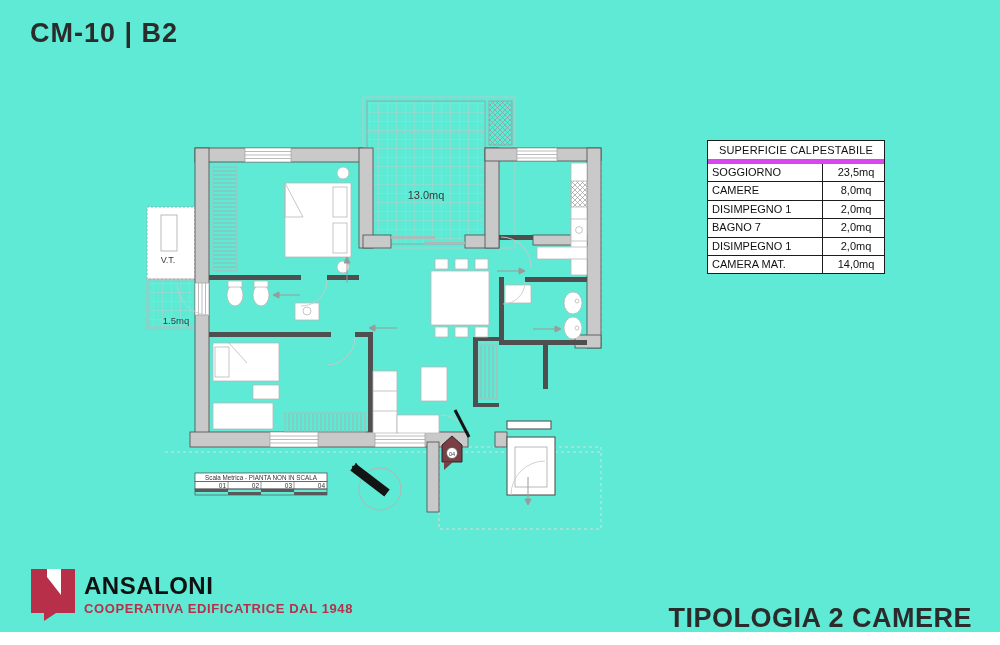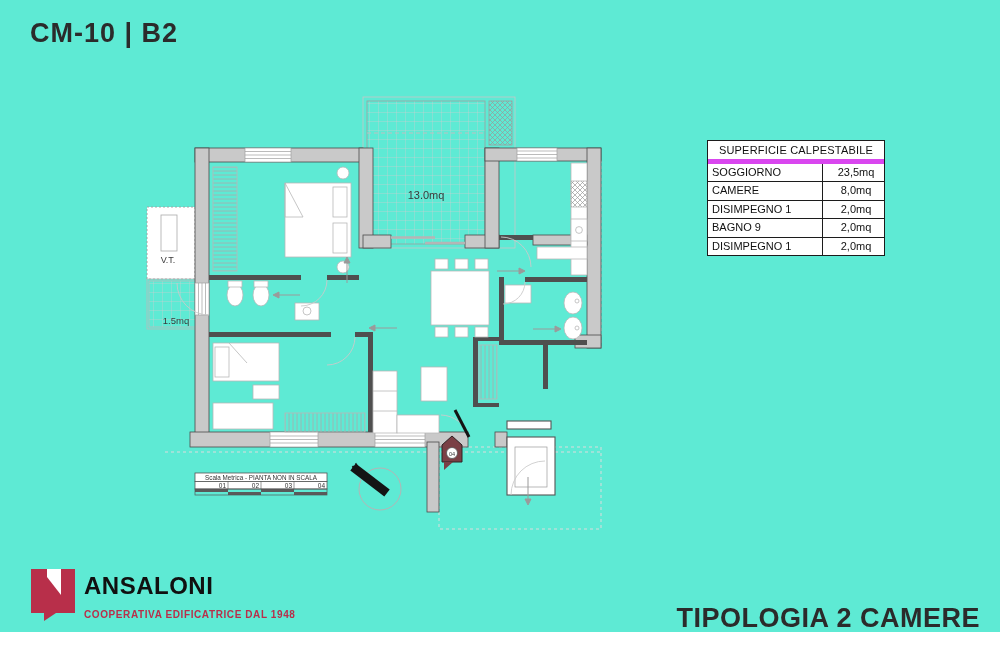--- a/index.html
+++ b/index.html
@@ -282,7 +282,7 @@
         <div class="t-area">2,0mq</div>
       </div>
     <div class="t-row">
-        <div class="t-room">BAGNO 9</div>
+        <div class="t-room">BAGNO 7</div>
         <div class="t-area">2,0mq</div>
       </div>
     <div class="t-row">

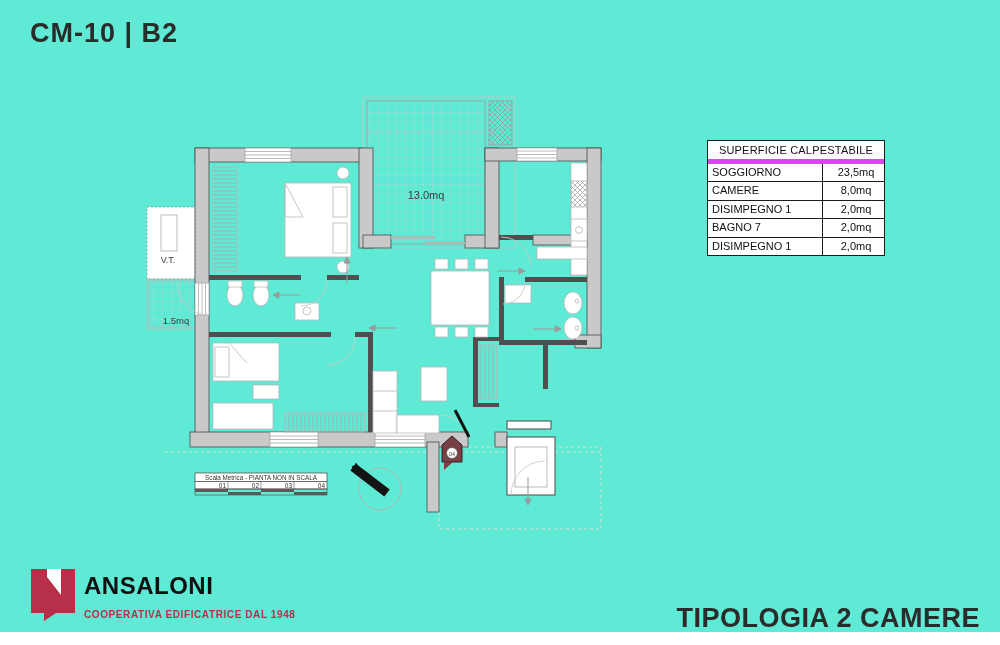--- a/index.html
+++ b/index.html
@@ -289,6 +289,10 @@
         <div class="t-room">DISIMPEGNO 1</div>
         <div class="t-area">2,0mq</div>
       </div>
+    <div class="t-row">
+        <div class="t-room">CAMERA MAT.</div>
+        <div class="t-area">14,0mq</div>
+      </div>
   </div>
 
   <div class="logo">

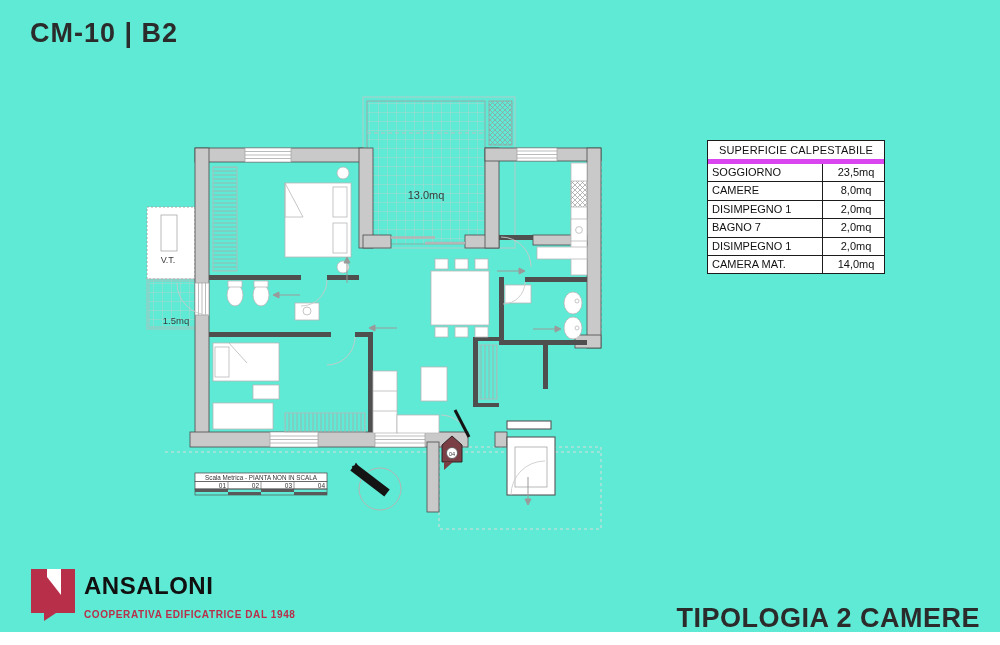--- a/index.html
+++ b/index.html
@@ -27,7 +27,7 @@
   .logo{position:absolute;left:30px;top:568px;display:flex;align-items:flex-start;}
   .logo-text{margin-left:8px;padding-top:6px;}
   .logo-name{font-size:24px;font-weight:800;letter-spacing:.5px;color:#101010;line-height:24px;}
-  .logo-tagline{font-size:10px;letter-spacing:.6px;margin-top:11px;font-weight:600;text-align:center;}
+  .logo-tagline{font-size:13px;letter-spacing:.6px;margin-top:3px;font-weight:600;text-align:center;}
 
   
   .typology{position:absolute;right:20px;top:603px;font-size:27px;font-weight:700;

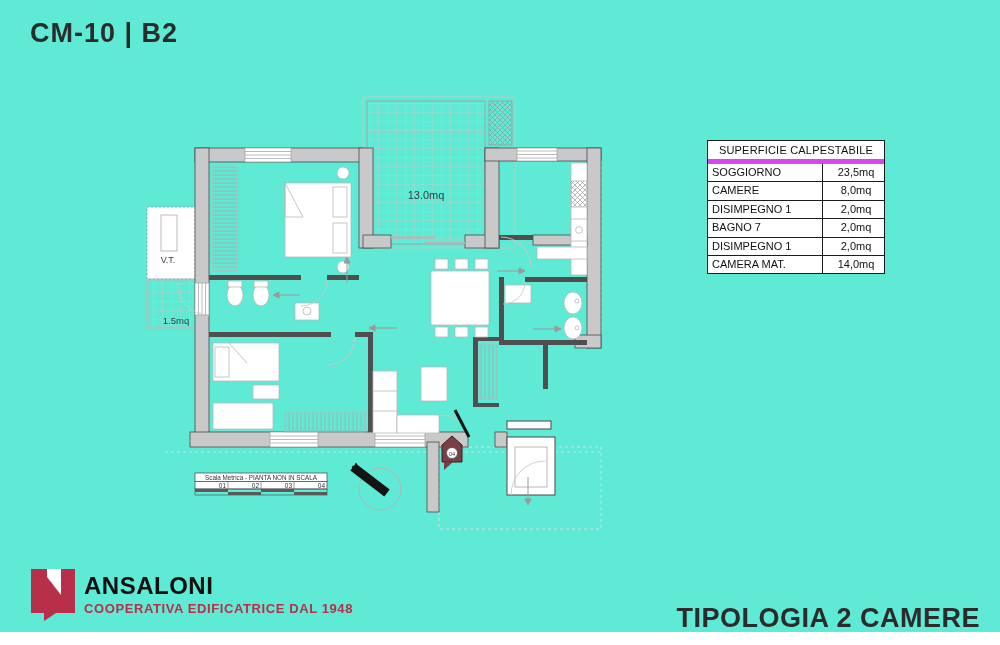--- a/index.html
+++ b/index.html
@@ -30,7 +30,7 @@
   .logo-tagline{font-size:13px;letter-spacing:.6px;margin-top:3px;font-weight:600;text-align:center;}
 
   
-  .typology{position:absolute;right:20px;top:603px;font-size:27px;font-weight:700;
+  .typology{position:absolute;right:28px;top:603px;font-size:27px;font-weight:700;
             letter-spacing:.5px;color:#2b2b2b;}
 
   svg text{font-family:"Liberation Sans",sans-serif;}

